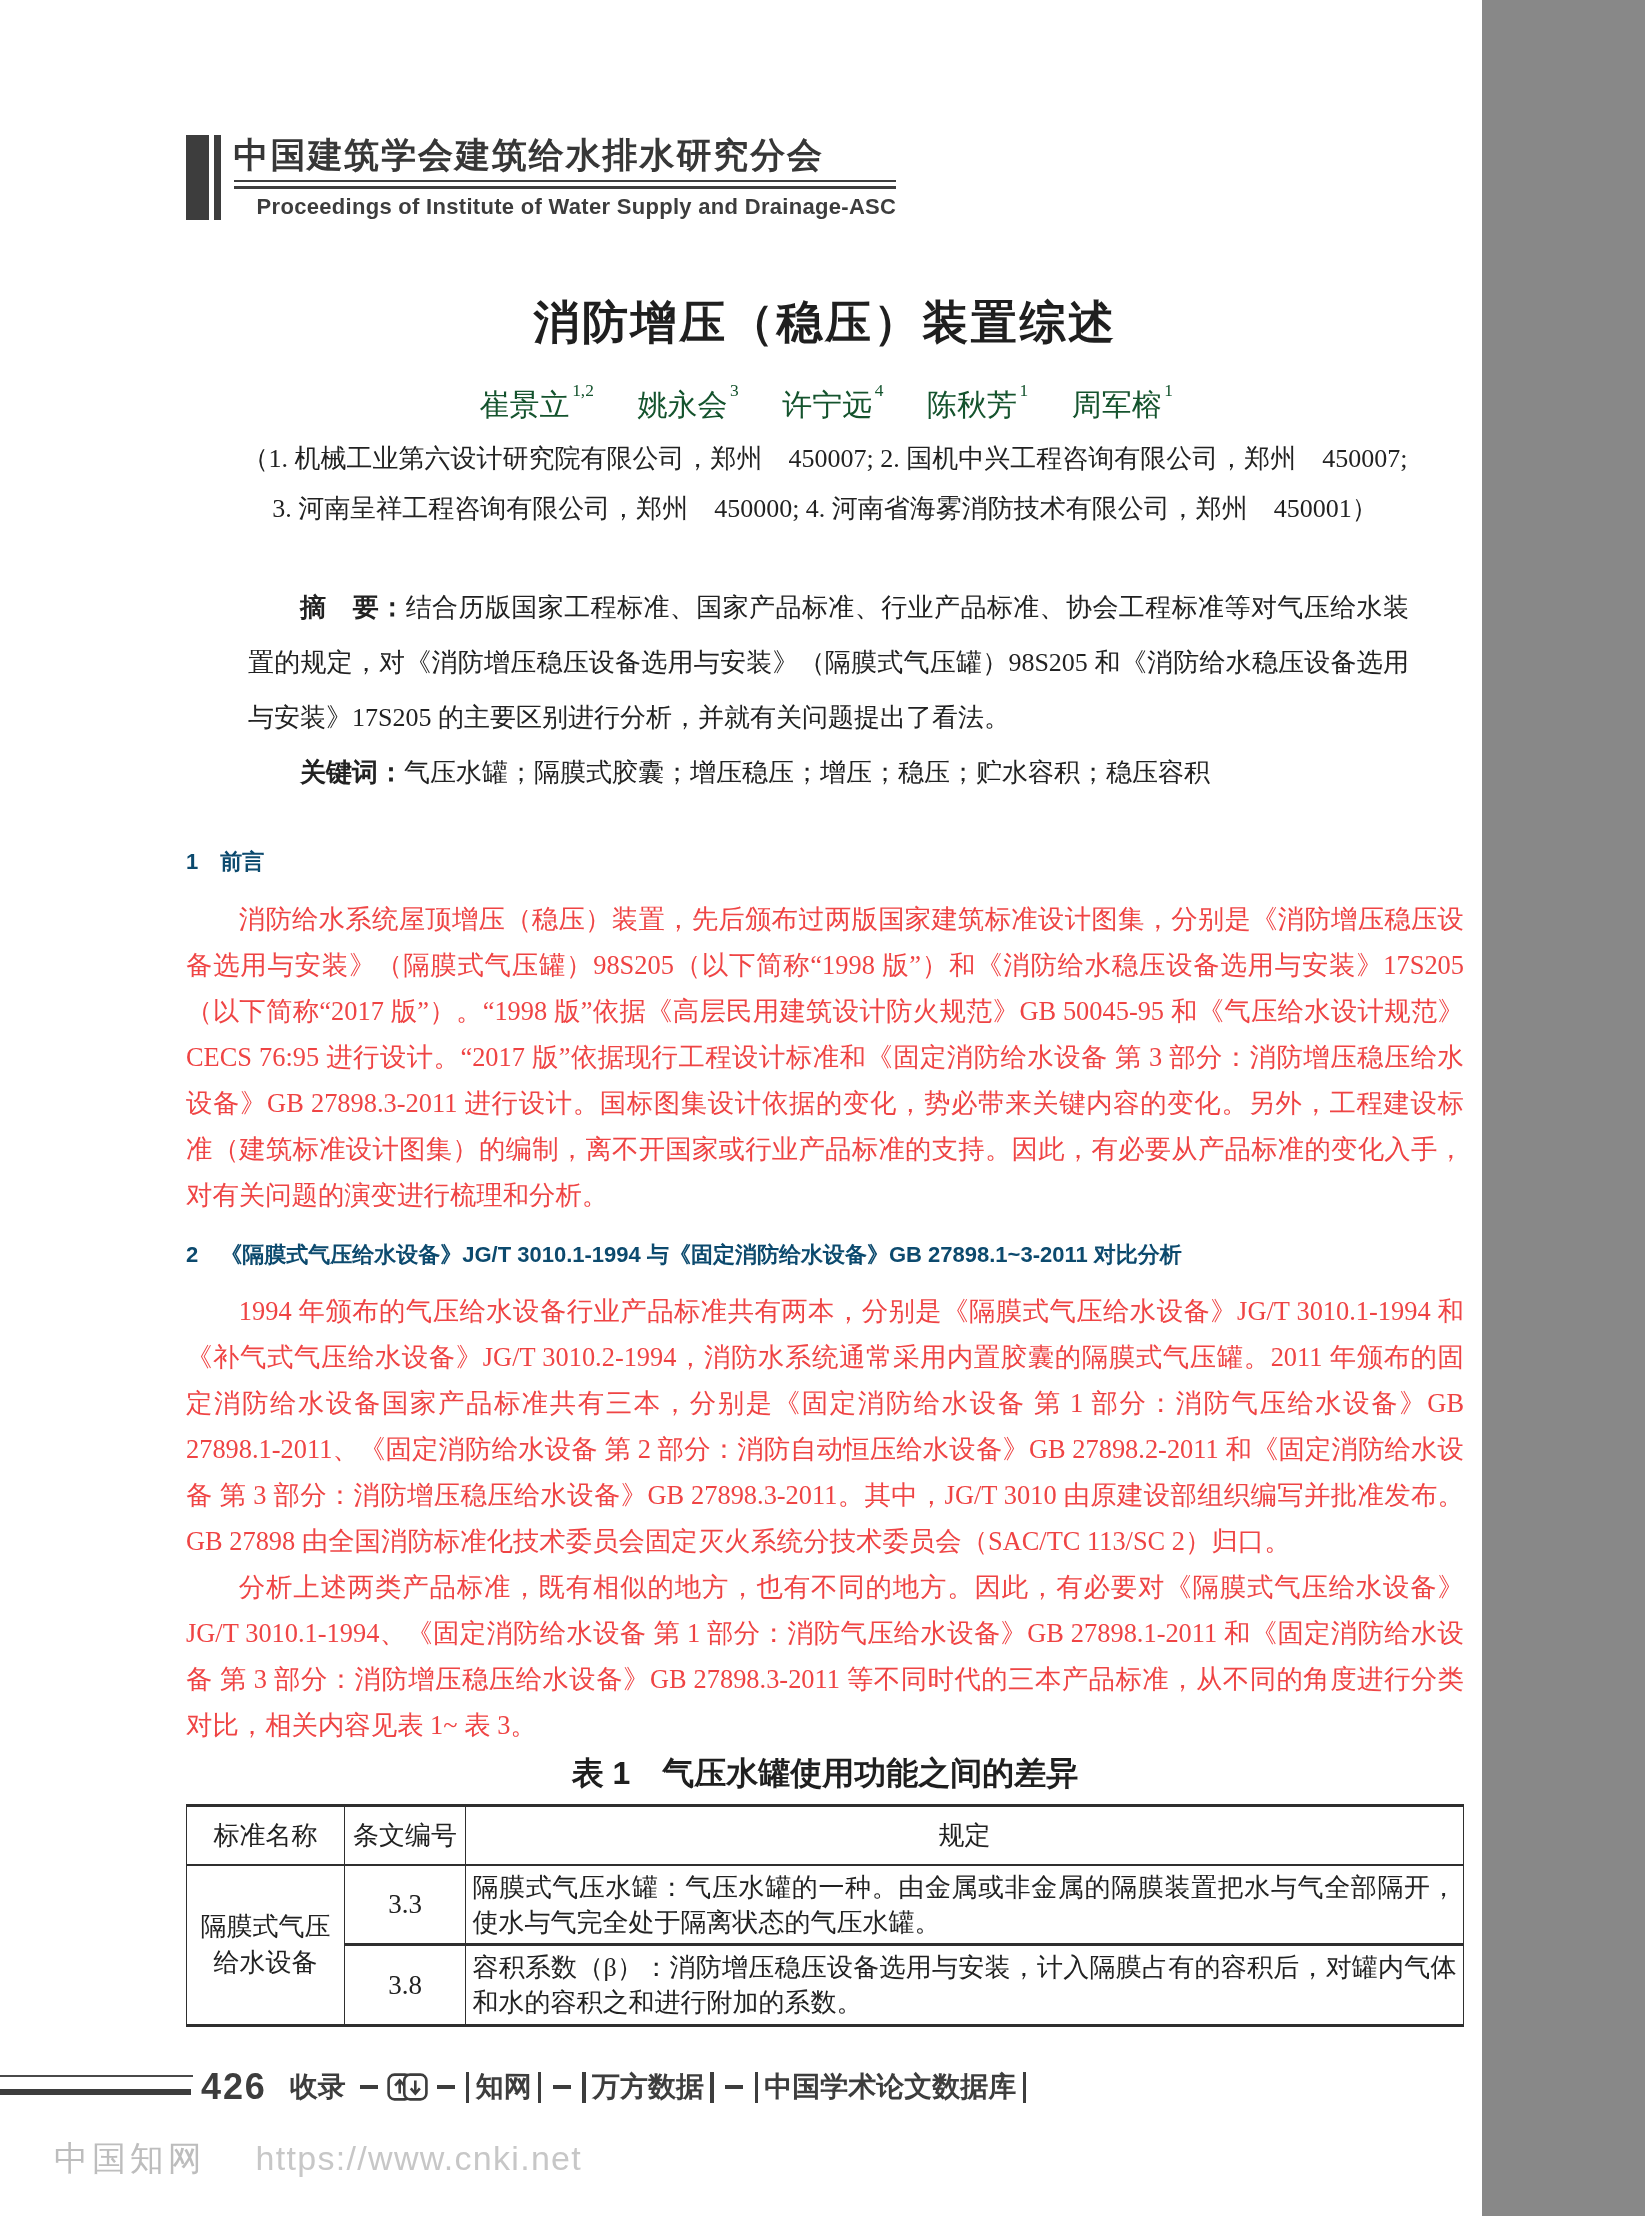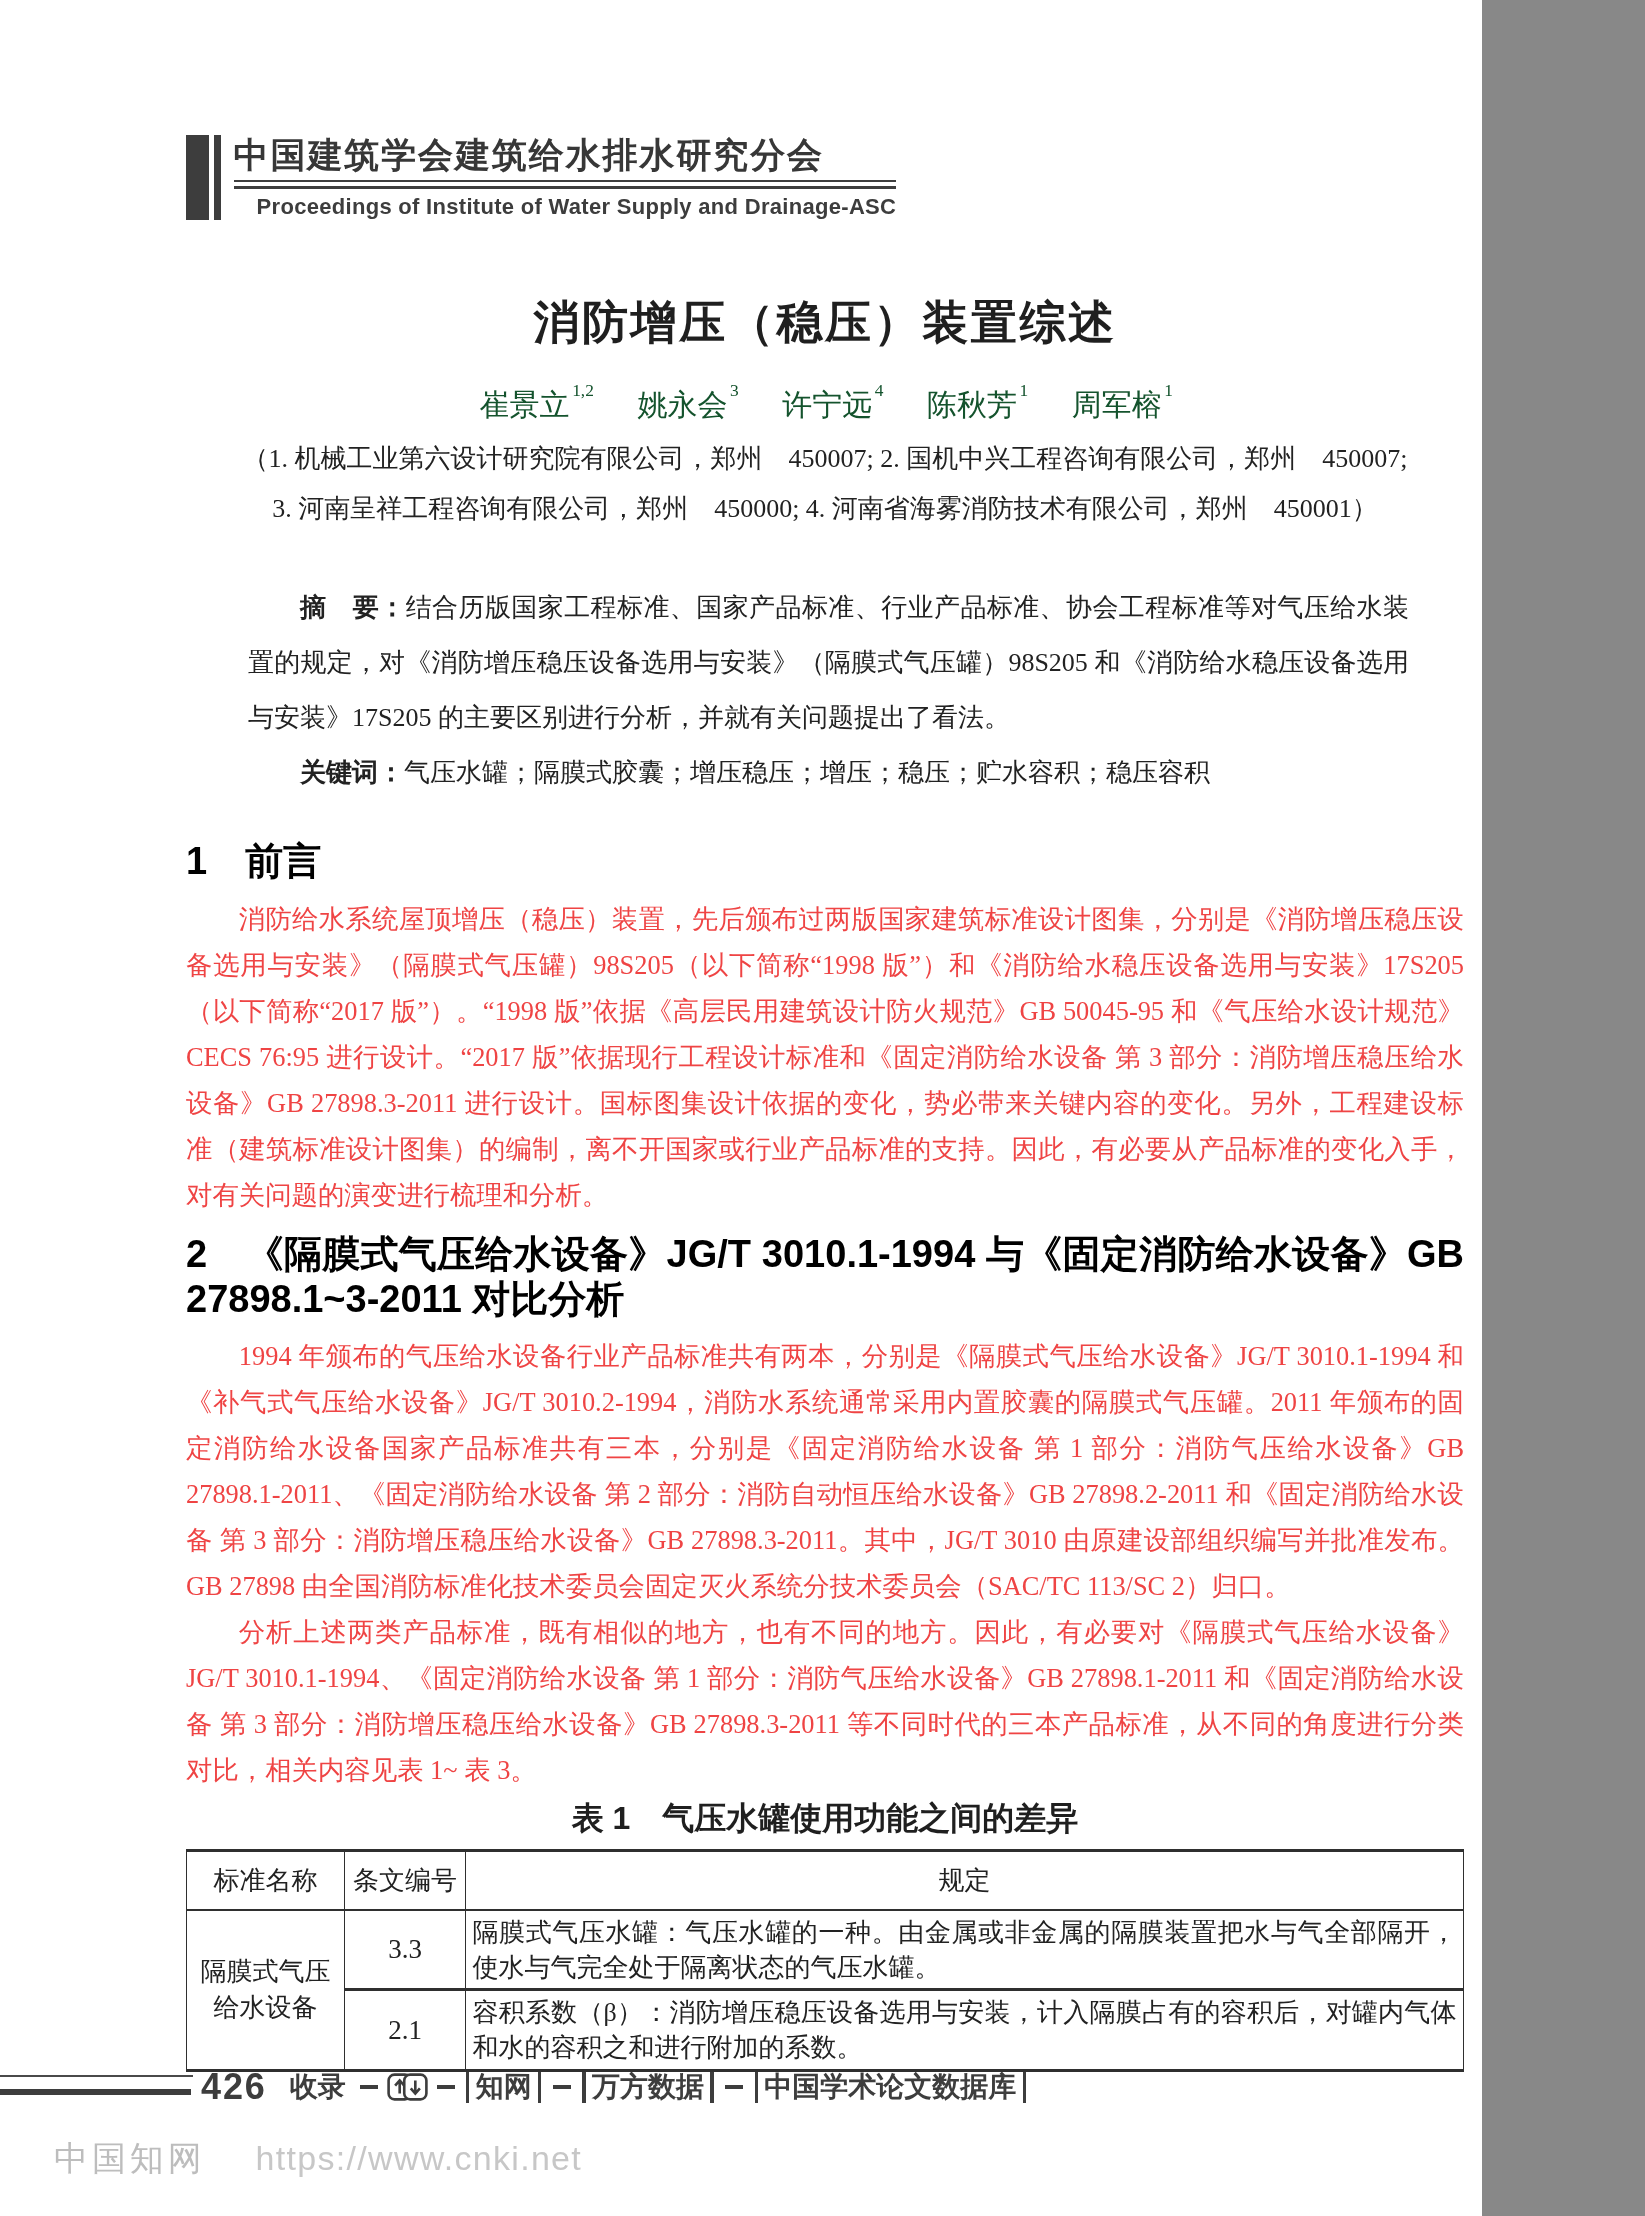--- a/index.html
+++ b/index.html
@@ -63,7 +63,7 @@
   .sec-heading{
     margin-top:39px;
     font-family:"Liberation Sans","DejaVu Sans",sans-serif;
-    font-weight:bold;font-size:38px;line-height:45px;color:#000000;
+    font-weight:bold;font-size:22px;line-height:45px;color:#0c4a6e;
     text-align:justify;
   }
   .sec-heading.h2{margin-top:14px;}

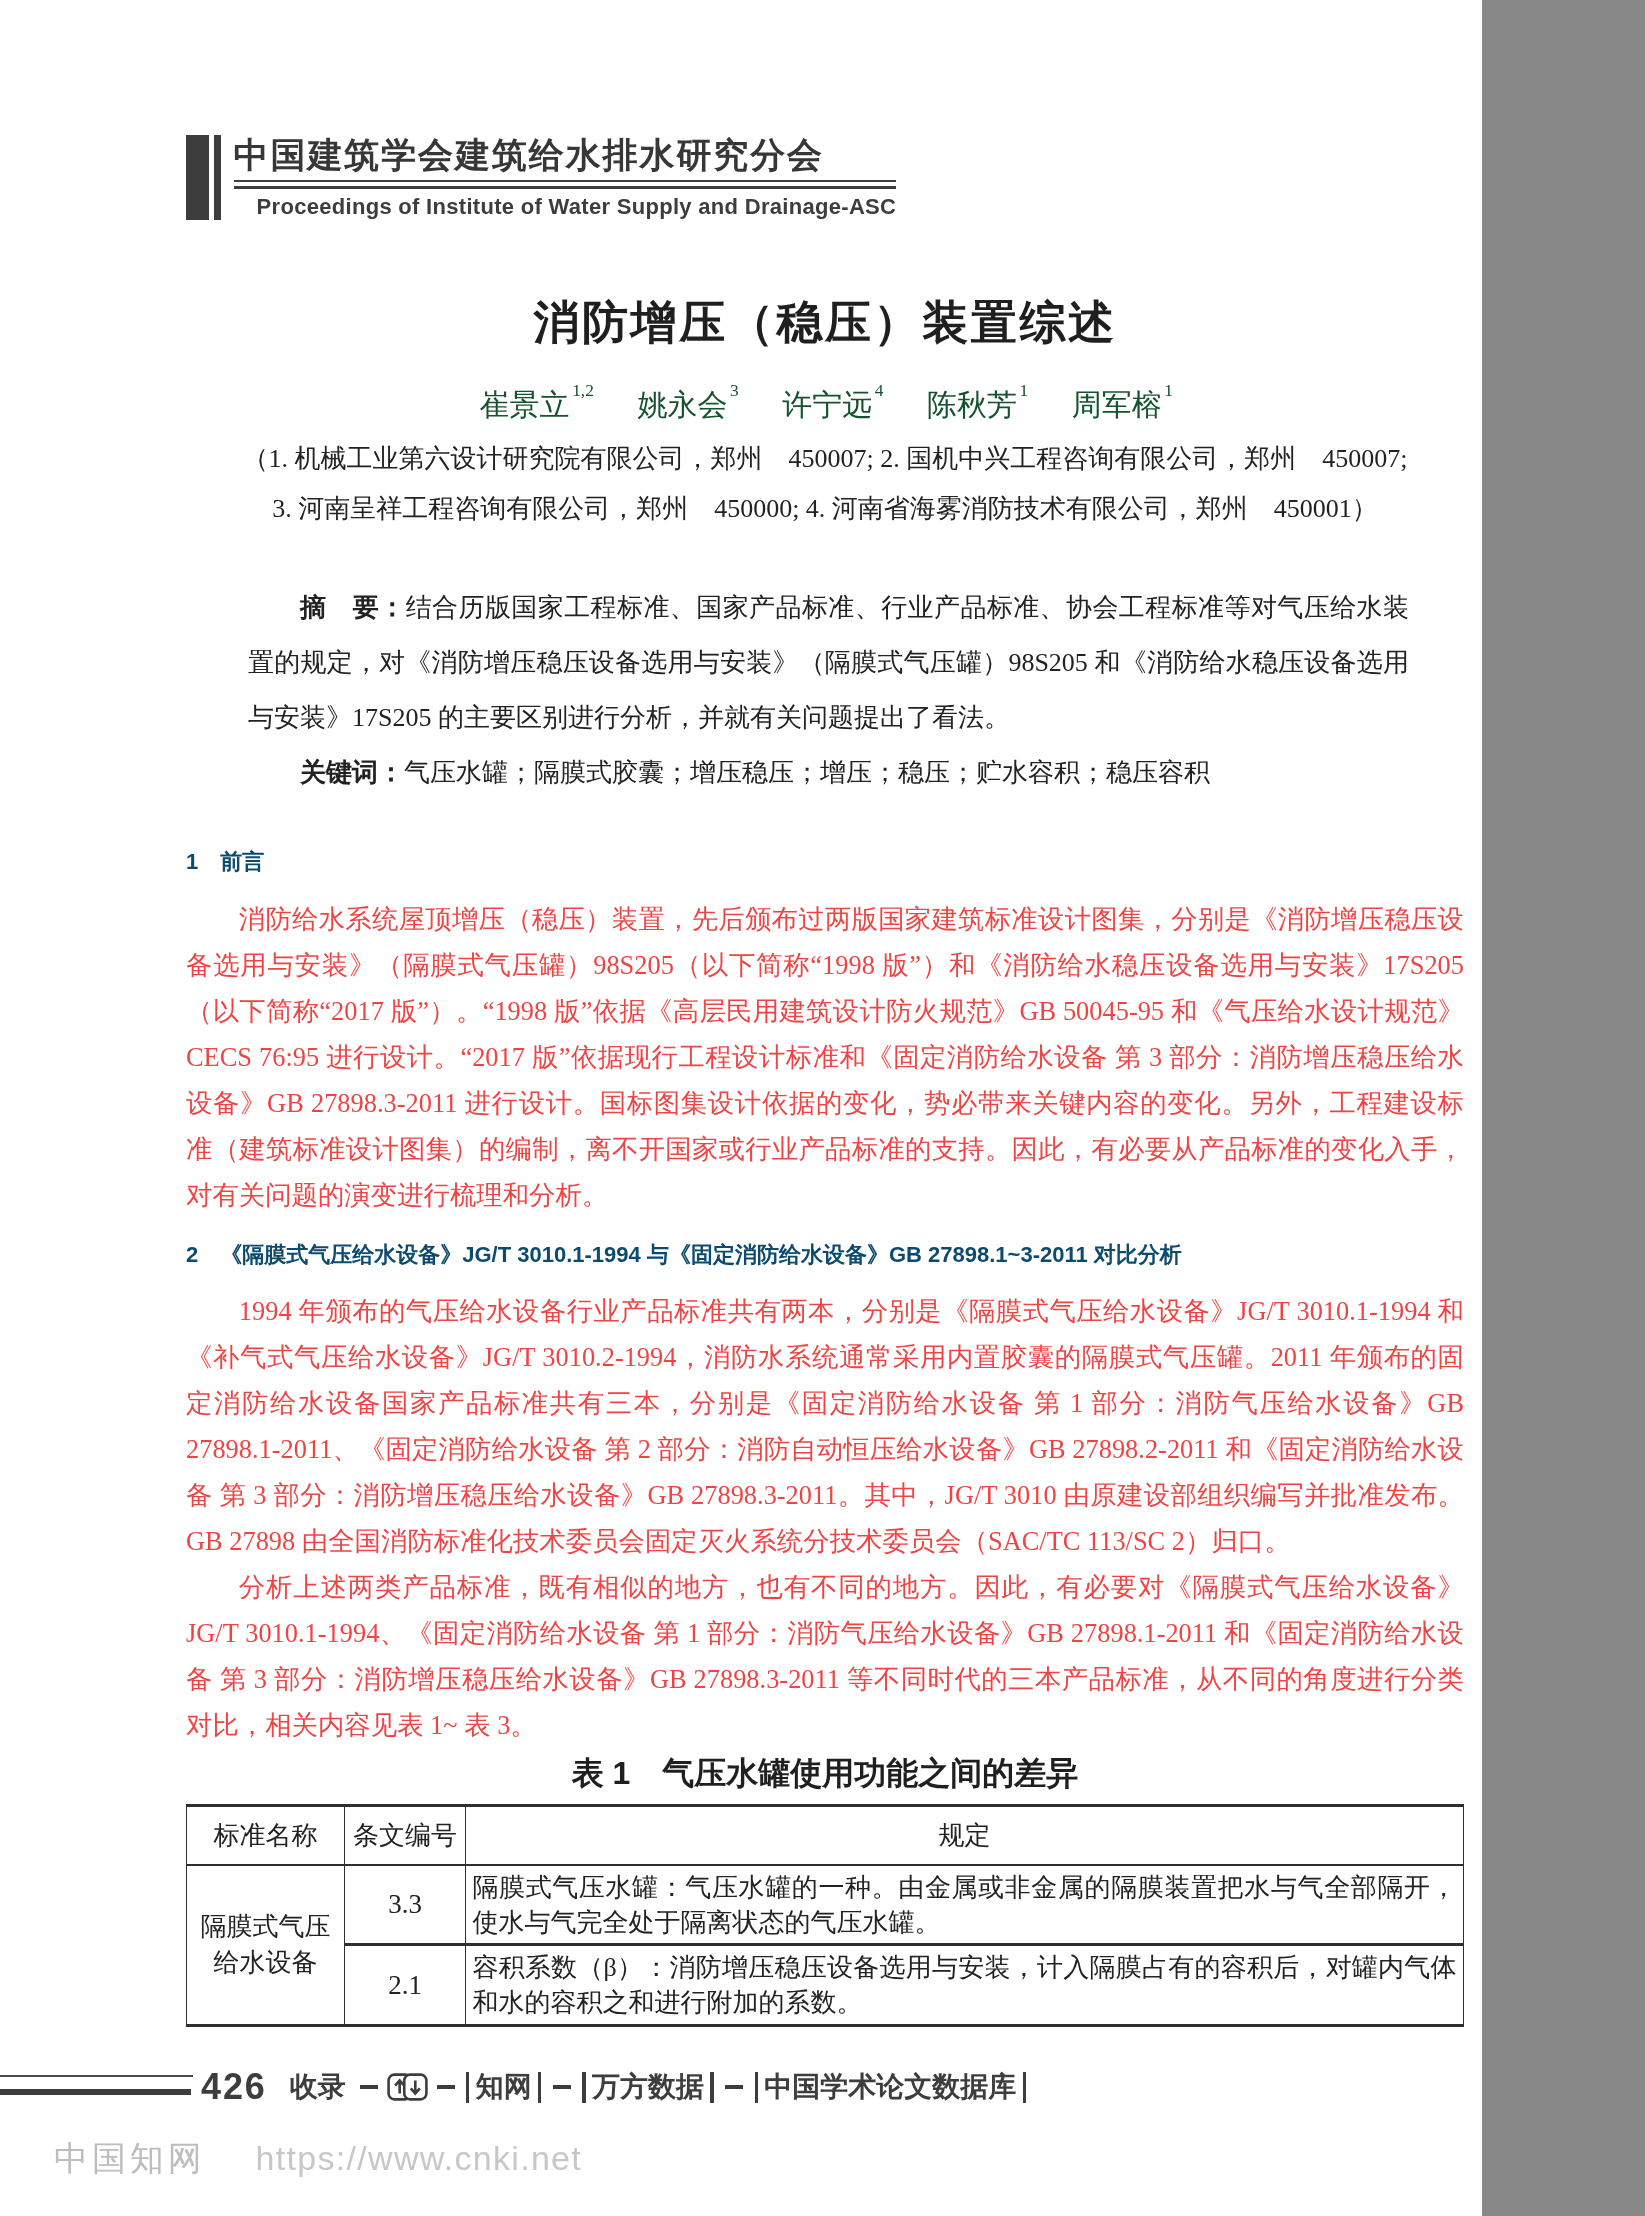--- a/index.html
+++ b/index.html
@@ -189,7 +189,7 @@
           <td class="rule-cell">隔膜式气压水罐：气压水罐的一种。由金属或非金属的隔膜装置把水与气全部隔开，使水与气完全处于隔离状态的气压水罐。</td>
         </tr>
         <tr>
-          <td class="clause-cell">2.1</td>
+          <td class="clause-cell">3.8</td>
           <td class="rule-cell">容积系数（β）：消防增压稳压设备选用与安装，计入隔膜占有的容积后，对罐内气体和水的容积之和进行附加的系数。</td>
         </tr>
       </tbody>

